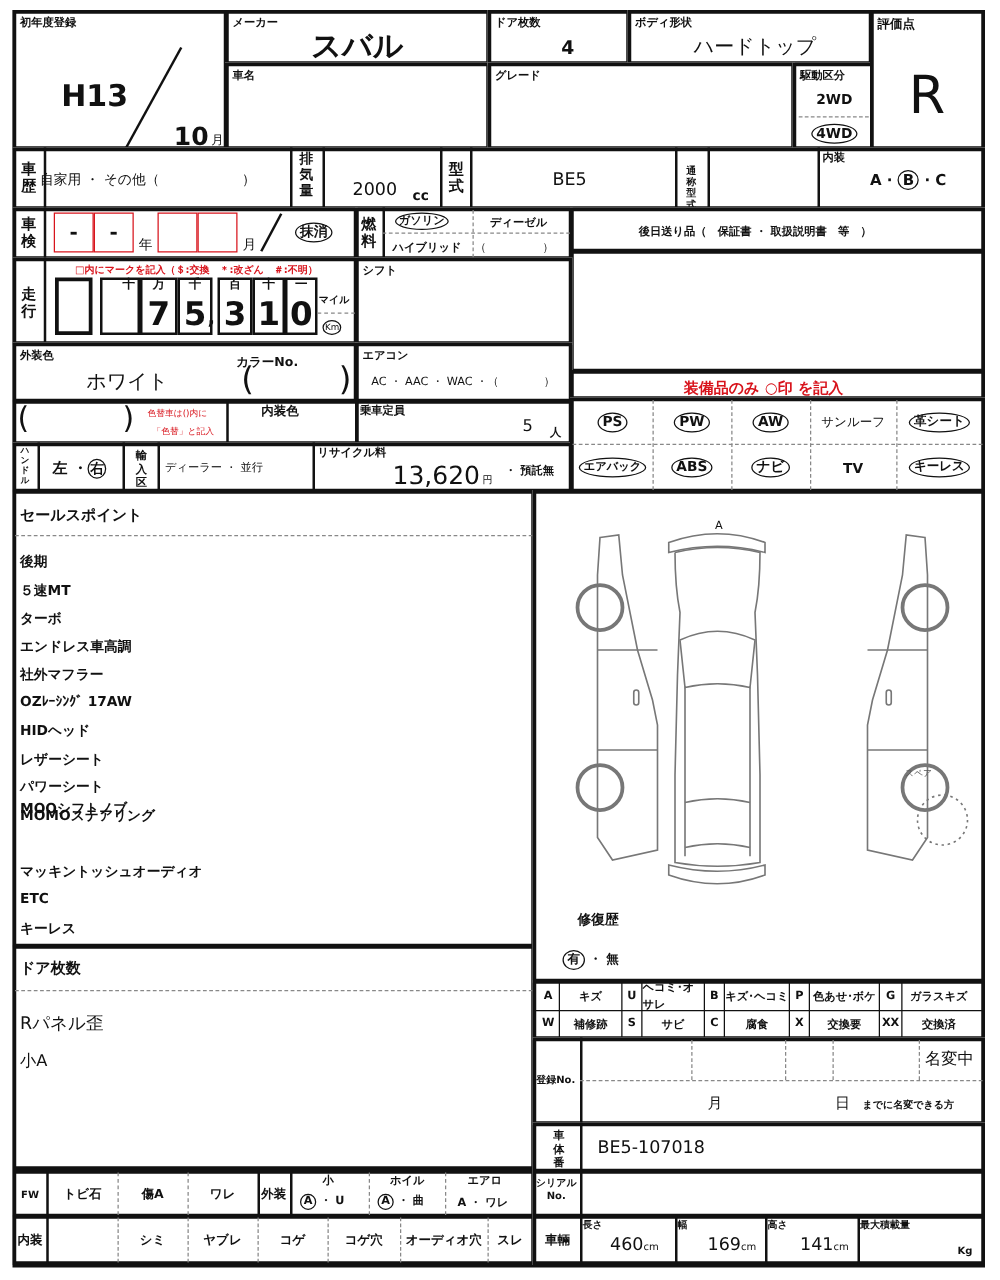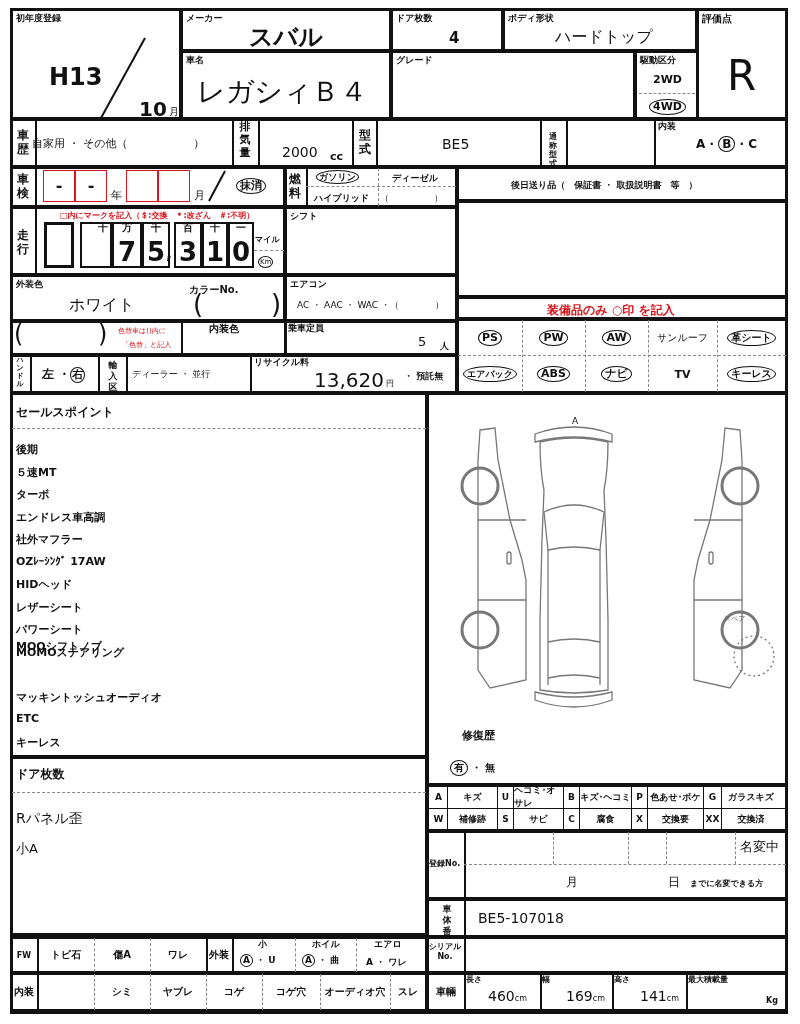--- a/index.html
+++ b/index.html
@@ -45,7 +45,6 @@
 </div>
 <div class="cell" style="left:180px;top:50px;width:212px;height:70px;border-width:3px;">
   <span class="lbl">車名</span>
-  <span class="abs" style="left:14px;top:20px;font-size:28px;">レガシィＢ４</span>
 </div>
 
 <div class="cell" style="left:390px;top:8px;width:114px;height:44px;border-width:3px;">

